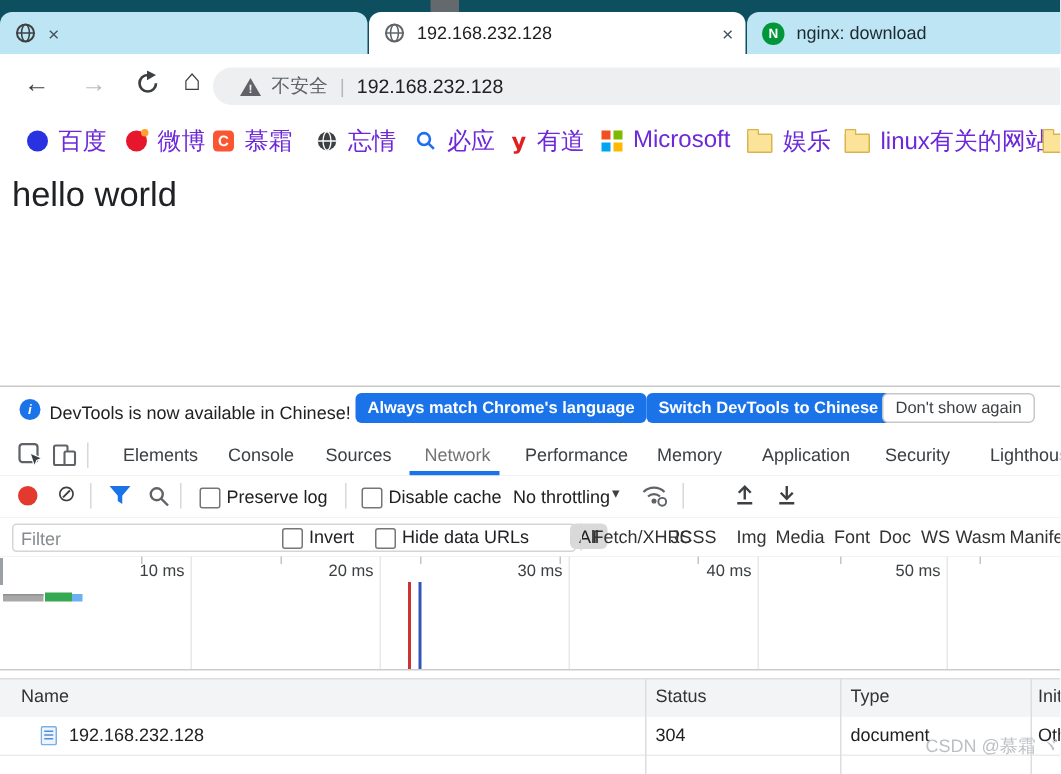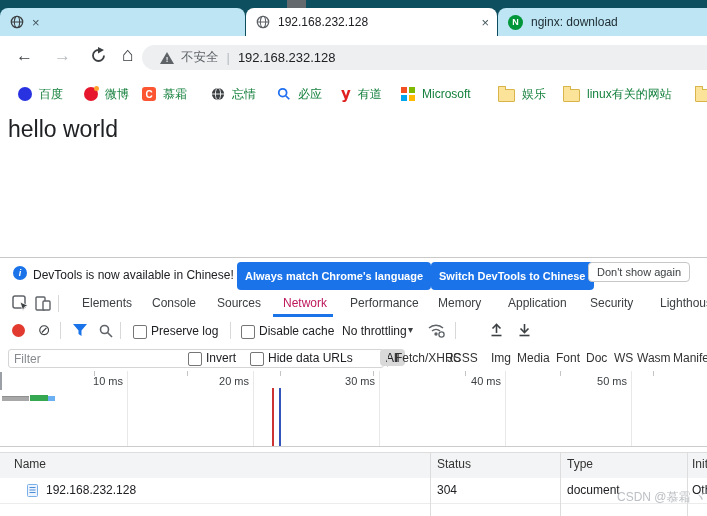--- a/index.html
+++ b/index.html
@@ -30,7 +30,7 @@
   
   .bookmarks{left:0;top:78px;width:707px;height:32px;background:#fff;border-bottom:1px solid #e9e9e9;}
   .bm{position:absolute;top:0;height:32px;display:flex;align-items:center;}
-  .bm-label{margin-left:7px;color:#15803d;font-size:12px;white-space:nowrap;}
+  .bm-label{margin-left:7px;color:#6d28d9;font-size:16px;white-space:nowrap;}
   .ico14{width:14px;height:14px;}
   .baidu{border-radius:50%;background:#2932e1;}
   .weibo{border-radius:50%;background:#e6162d;position:relative;}

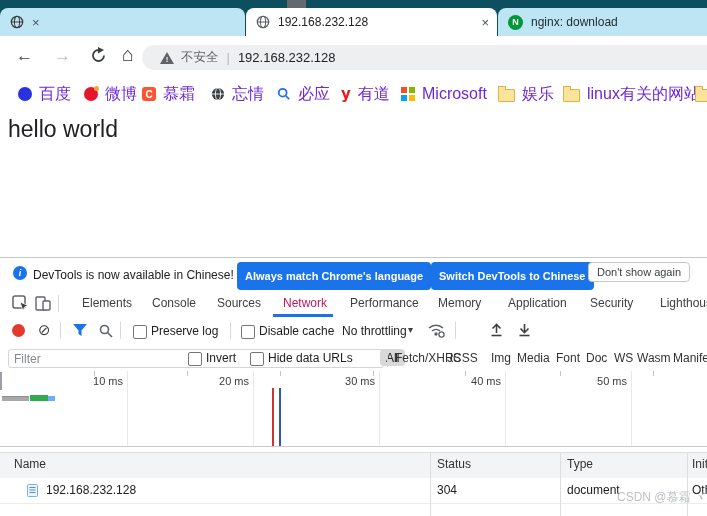--- a/index.html
+++ b/index.html
@@ -48,7 +48,7 @@
   .dt-infobar{left:0;top:257px;width:707px;height:33px;background:#fff;border-top:1px solid #c9c9c9;border-bottom:1px solid #e0e0e0;}
   .info-ico{left:13px;top:266px;width:14px;height:14px;border-radius:50%;background:#1a73e8;color:#fff;font-size:9px;font-weight:bold;text-align:center;line-height:14px;font-style:italic;}
   .info-msg{left:33px;top:268px;font-size:12px;color:#202124;}
-  .btn-blue{top:262px;height:28px;background:#1a73e8;color:#fff;border:none;border-radius:4px;font-size:11px;font-weight:bold;font-family:inherit;padding:0 8px;display:flex;align-items:center;white-space:nowrap;}
+  .btn-blue{top:262px;height:20px;background:#1a73e8;color:#fff;border:none;border-radius:4px;font-size:11px;font-weight:bold;font-family:inherit;padding:0 8px;display:flex;align-items:center;white-space:nowrap;}
   .btn-ghost{top:262px;height:20px;background:#fff;color:#3c4043;border:1px solid #c7c7c7;border-radius:4px;font-size:11px;font-family:inherit;padding:0 8px;display:flex;align-items:center;white-space:nowrap;}
   .dt-tabs{left:0;top:290px;width:707px;height:27px;background:#fff;border-bottom:1px solid #d0d0d0;}
   .dt-tab{position:absolute;top:6px;font-size:12px;color:#3c4043;white-space:nowrap;}

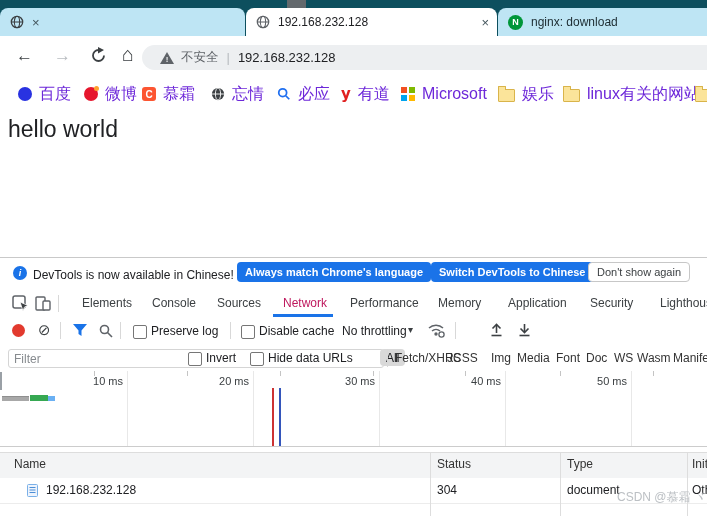--- a/index.html
+++ b/index.html
@@ -52,7 +52,7 @@
   .btn-ghost{top:262px;height:20px;background:#fff;color:#3c4043;border:1px solid #c7c7c7;border-radius:4px;font-size:11px;font-family:inherit;padding:0 8px;display:flex;align-items:center;white-space:nowrap;}
   .dt-tabs{left:0;top:290px;width:707px;height:27px;background:#fff;border-bottom:1px solid #d0d0d0;}
   .dt-tab{position:absolute;top:6px;font-size:12px;color:#3c4043;white-space:nowrap;}
-  .dt-tab.sel{color:#be185d;}
+  .dt-tab.sel{color:#737373;}
   .net-underline{left:273px;top:24px;width:60px;height:3px;background:#1a73e8;}
   .vsep{position:absolute;top:5px;width:1px;height:17px;background:#d8d8d8;}
   .dt-nettools{left:0;top:317px;width:707px;height:28px;background:#fff;border-bottom:1px solid #d0d0d0;}

